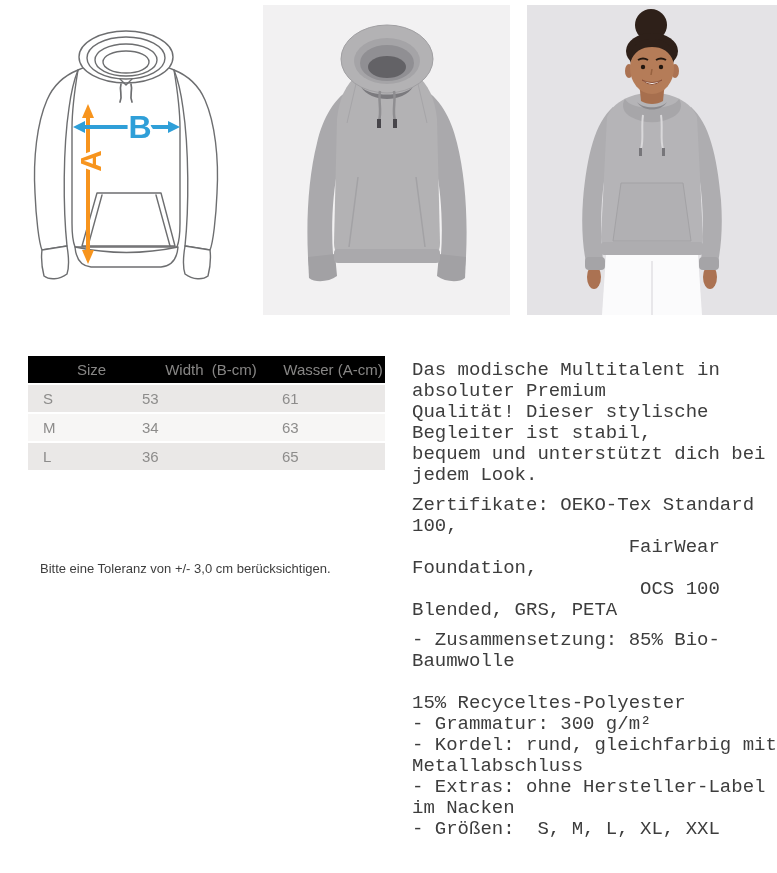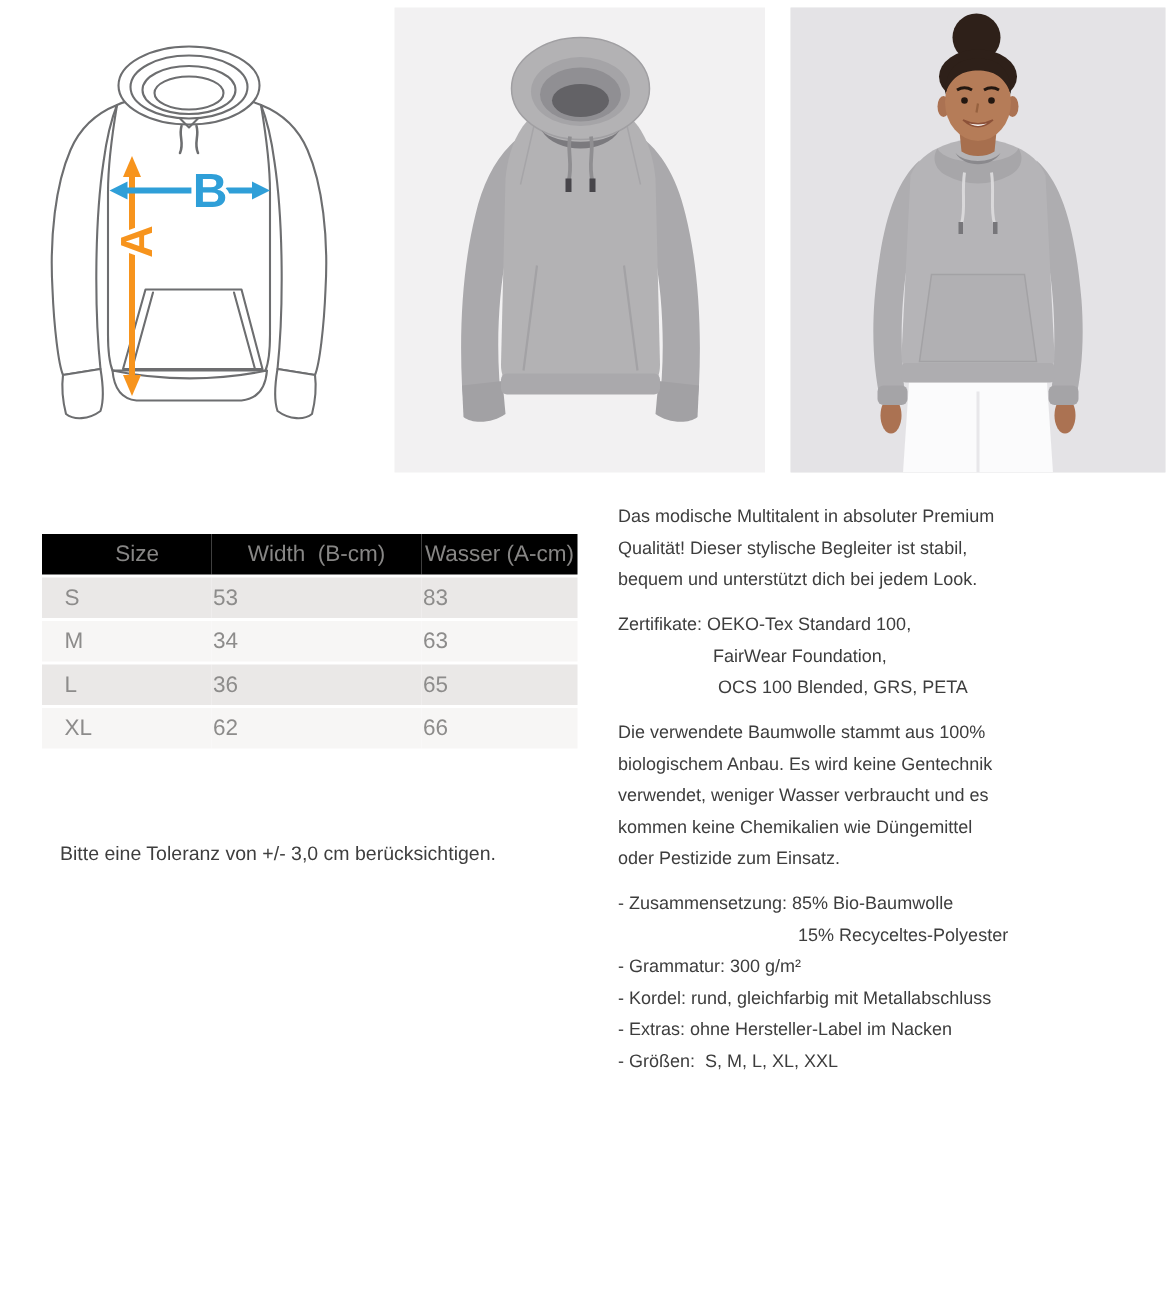--- a/index.html
+++ b/index.html
@@ -25,7 +25,7 @@
 
   .tolerance{position:absolute;left:40px;top:561px;font-size:13px;color:#3e3e3e;}
 
-  .description{position:absolute;left:412px;top:334px;width:365px;font-size:12px;line-height:21px;color:#3d3d3d;}
+  .description{position:absolute;left:412px;top:360px;width:365px;font-size:19px;line-height:21px;color:#3d3d3d;font-family:Liberation Mono, monospace;}
   .description p{margin:0 0 9px 0;white-space:pre-wrap;}
 
   .arrow-label{font-weight:bold;paint-order:stroke;stroke:#ffffff;stroke-width:6px;stroke-linejoin:round;}

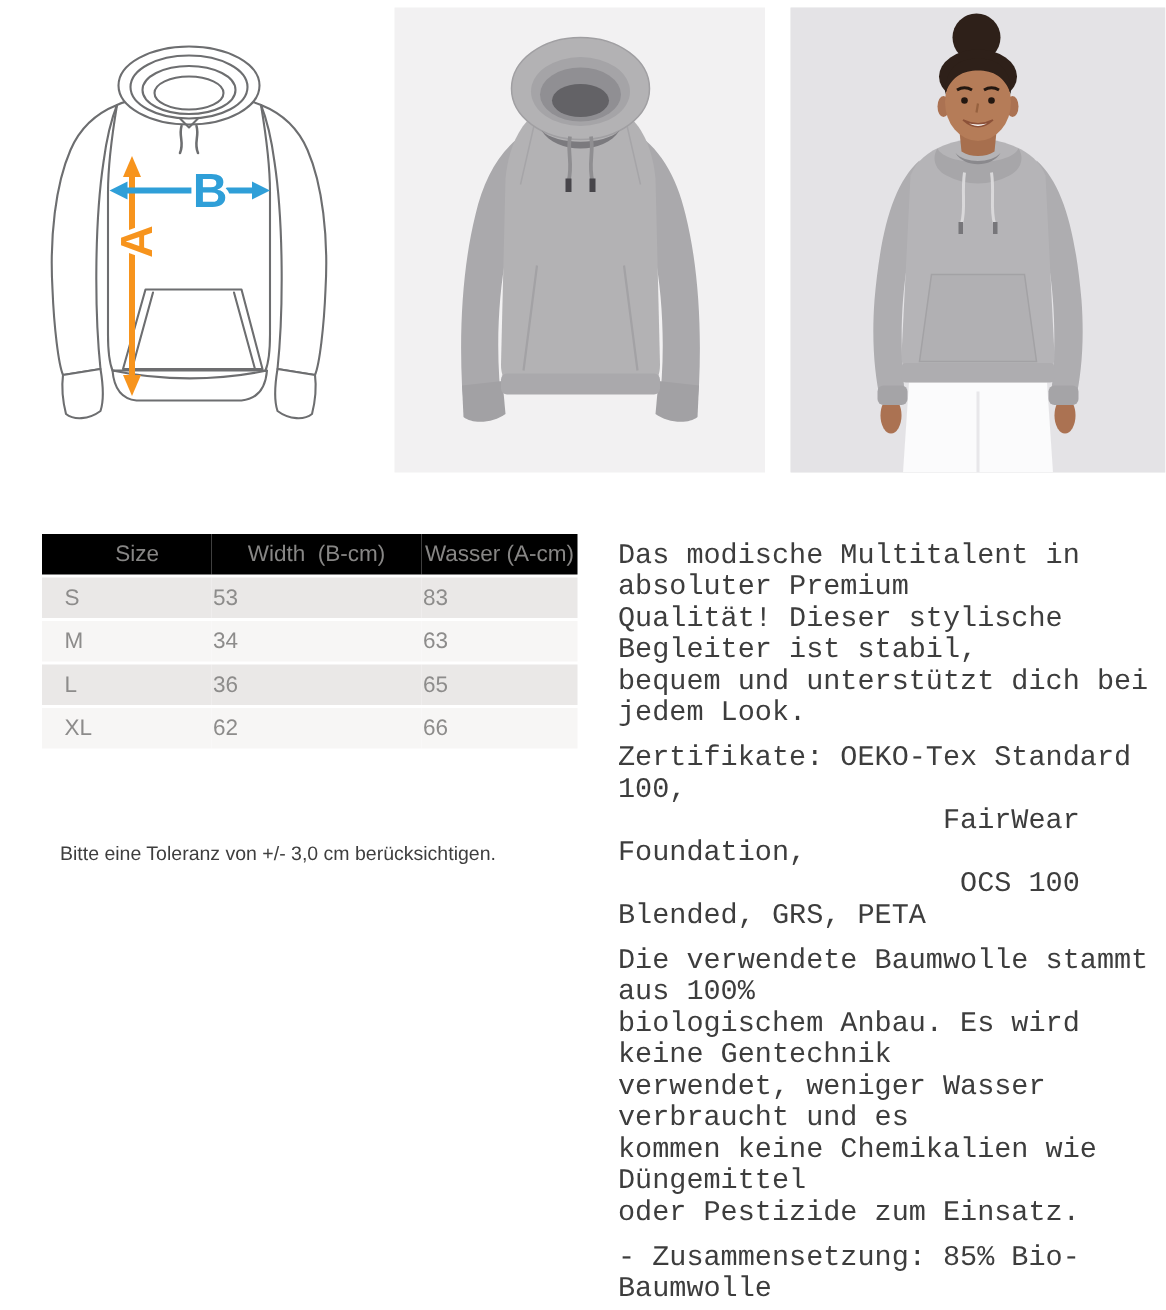--- a/index.html
+++ b/index.html
@@ -160,7 +160,7 @@
       <tr class="shaded">
         <td class="c1">S</td>
         <td>53</td>
-        <td>83</td>
+        <td>61</td>
       </tr>
       <tr class="light">
         <td class="c1">M</td>

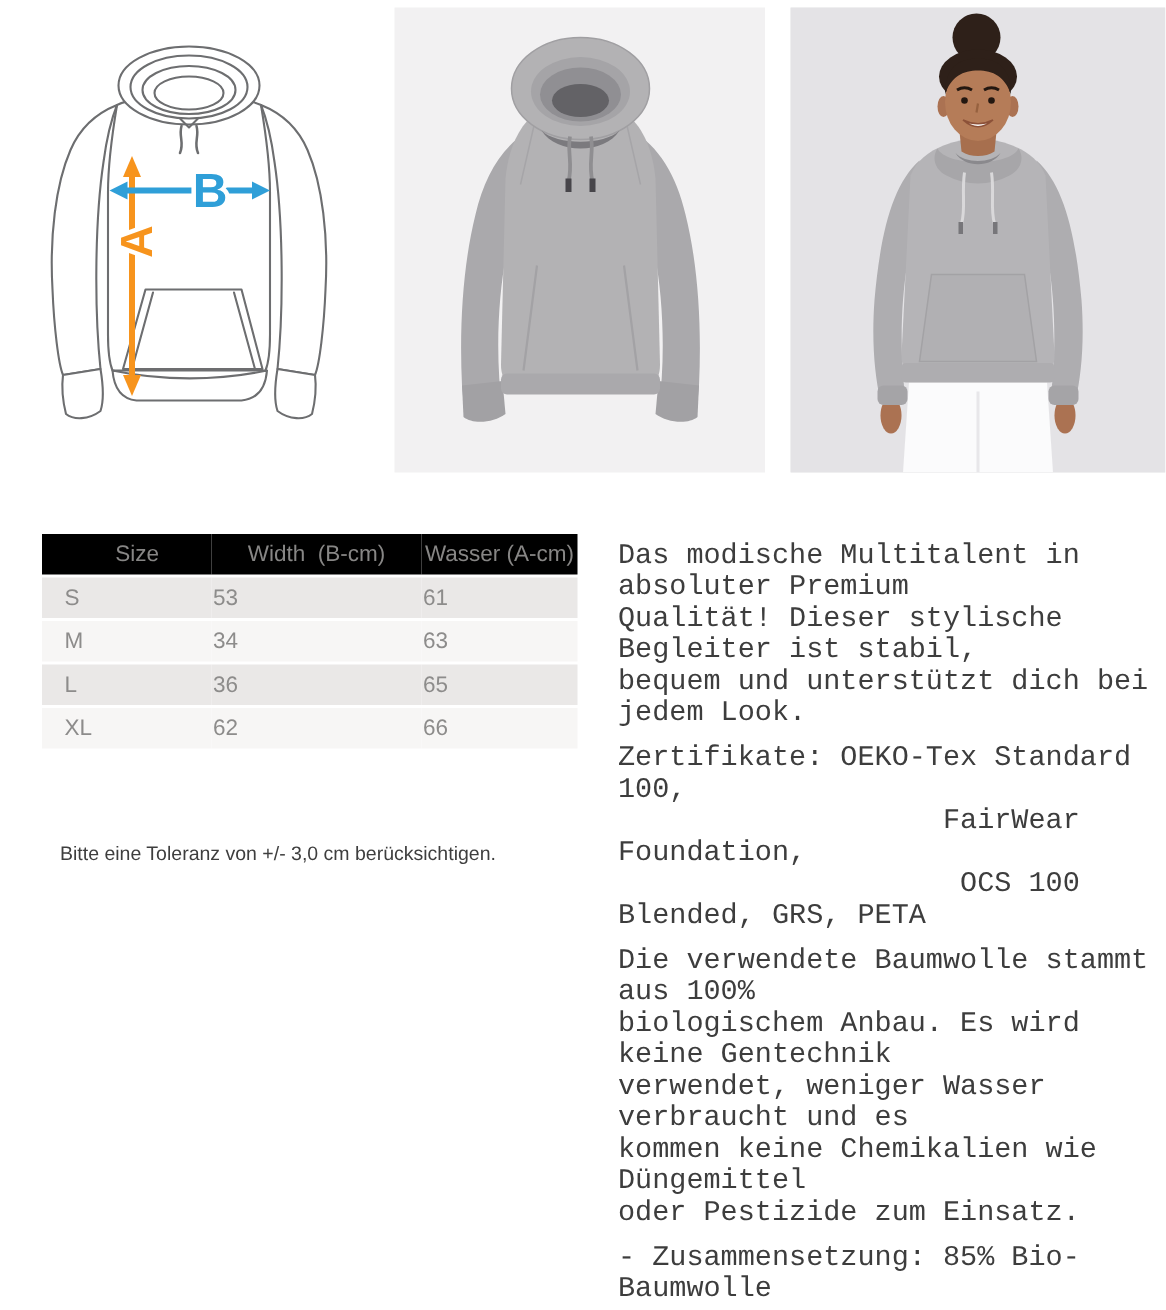--- a/index.html
+++ b/index.html
@@ -171,11 +171,6 @@
         <td class="c1">L</td>
         <td>36</td>
         <td>65</td>
-      </tr>
-      <tr class="light">
-        <td class="c1">XL</td>
-        <td>62</td>
-        <td>66</td>
       </tr>
     </tbody>
   </table>

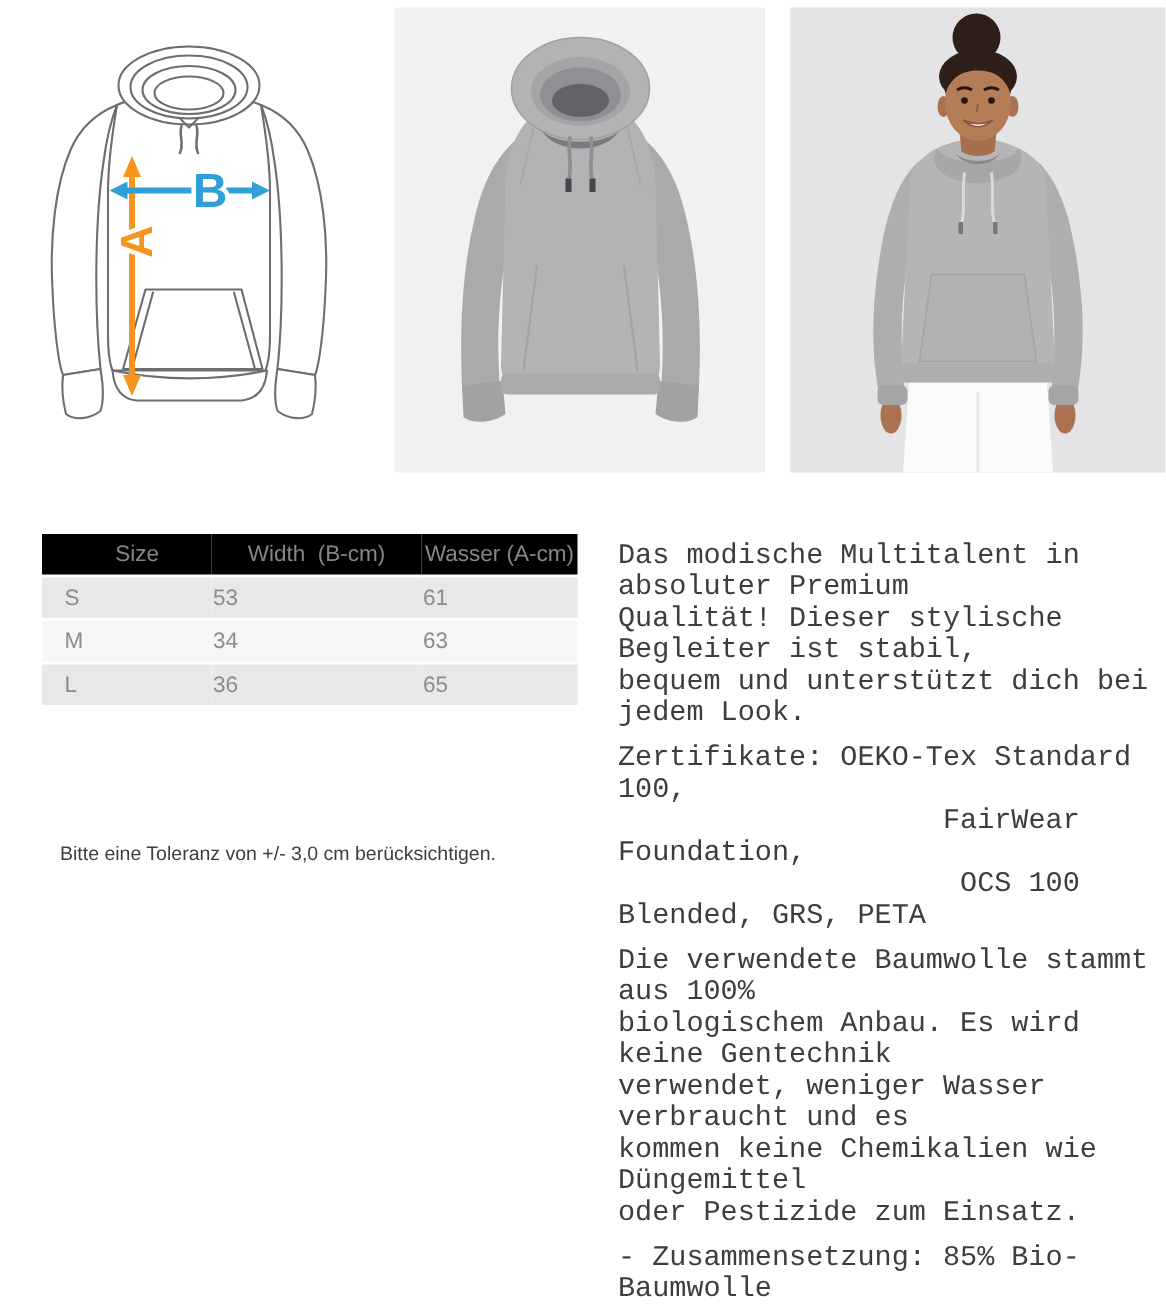--- a/index.html
+++ b/index.html
@@ -184,11 +184,6 @@
     <p>Zertifikate: OEKO-Tex Standard 100,
                    FairWear Foundation,
                     OCS 100 Blended, GRS, PETA</p>
-    <p>Die verwendete Baumwolle stammt aus 100%
-biologischem Anbau. Es wird keine Gentechnik
-verwendet, weniger Wasser verbraucht und es
-kommen keine Chemikalien wie Düngemittel
-oder Pestizide zum Einsatz.</p>
     <p>- Zusammensetzung: 85% Bio-Baumwolle
                                     15% Recyceltes-Polyester
 - Grammatur: 300 g/m²

